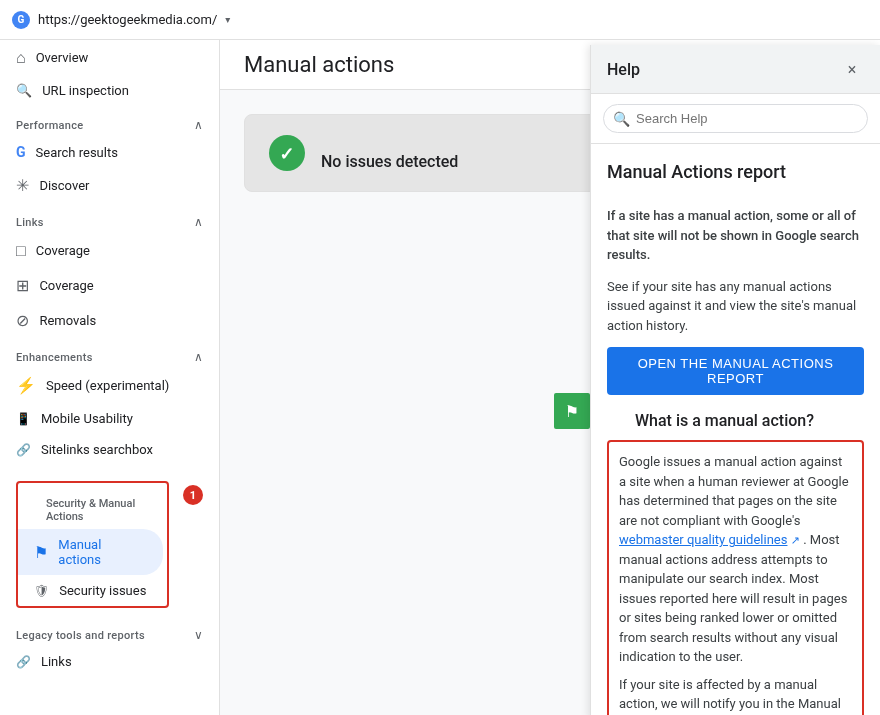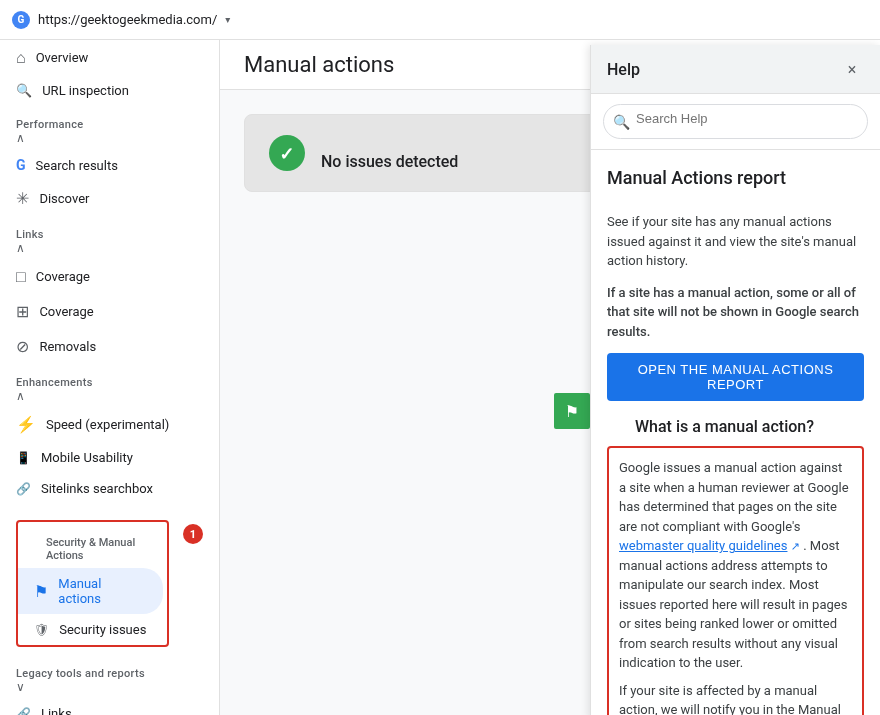--- a/index.html
+++ b/index.html
@@ -62,7 +62,7 @@
 
     .sidebar-section-header {
       display: flex;
-      align-items: flex-start;
+      align-items: flex-end;
       justify-content: space-between;
       padding: 12px 16px 4px 16px;
       font-size: 11px;
@@ -70,7 +70,6 @@
       color: #5f6368;
       text-transform: none;
       letter-spacing: 0.3px;
-      flex-direction: column;
     }
     .sidebar-section-header .chevron { font-size: 12px; cursor: pointer; }
 

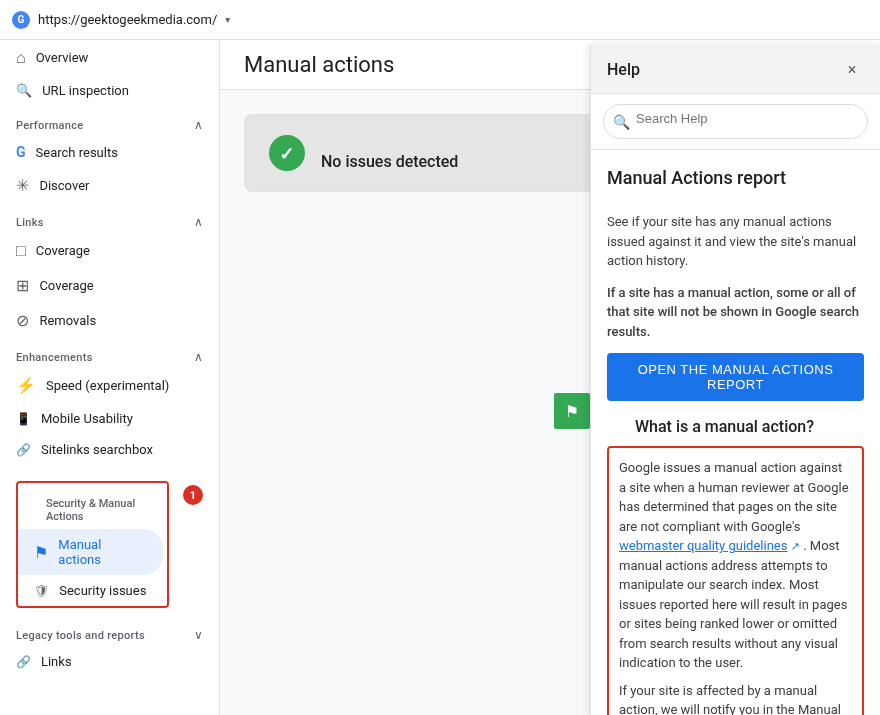--- a/index.html
+++ b/index.html
@@ -214,7 +214,7 @@
       width: 100%;
       border: 1px solid #dadce0;
       border-radius: 24px;
-      padding: 6px 10px 12px 32px;
+      padding: 6px 10px 6px 32px;
       font-size: 13px;
       outline: none;
       color: #202124;

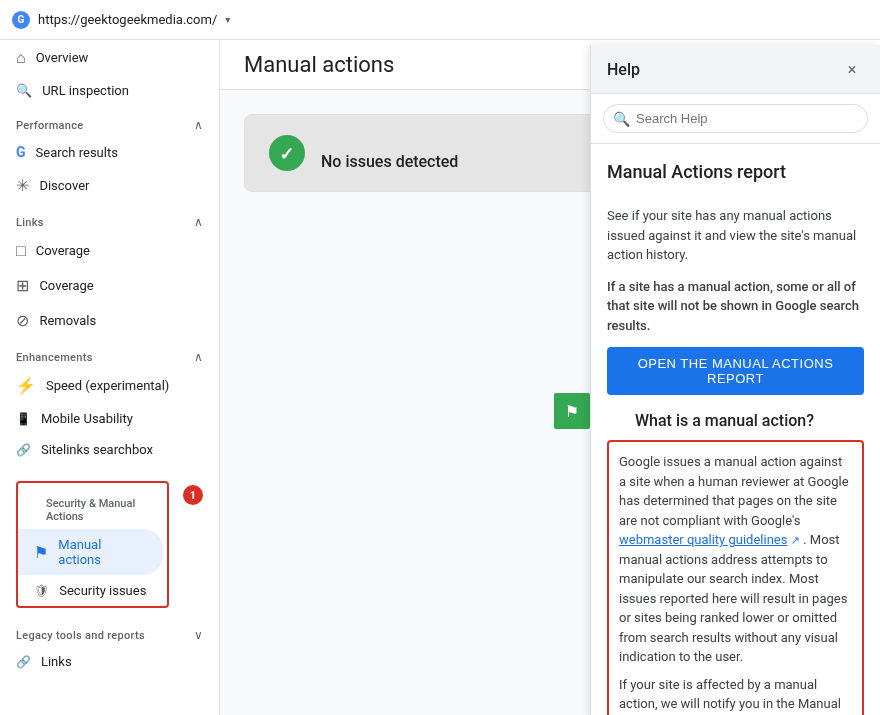--- a/index.html
+++ b/index.html
@@ -452,9 +452,9 @@
 
         <div class="help-section-title">Manual Actions report</div>
 
+        <p class="help-text help-text-bold">If a site has a manual action, some or all of that site will not be shown in Google search results.</p>
+
         <p class="help-text">See if your site has any manual actions issued against it and view the site's manual action history.</p>
-
-        <p class="help-text help-text-bold">If a site has a manual action, some or all of that site will not be shown in Google search results.</p>
 
         <button class="open-report-btn">OPEN THE MANUAL ACTIONS REPORT</button>
 

